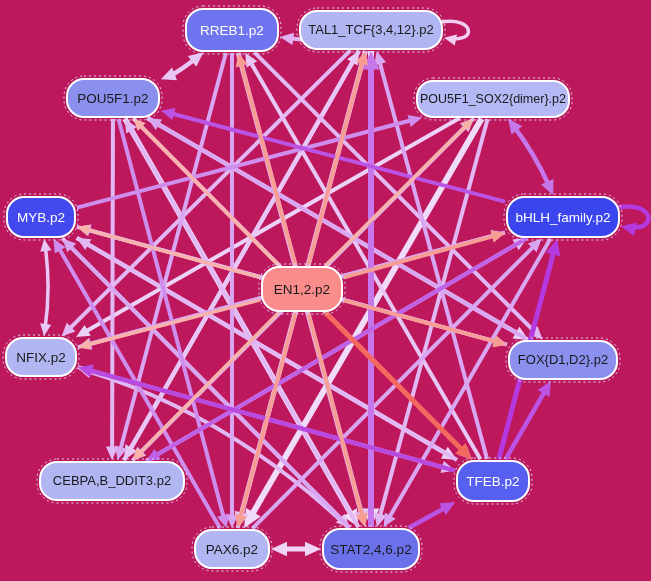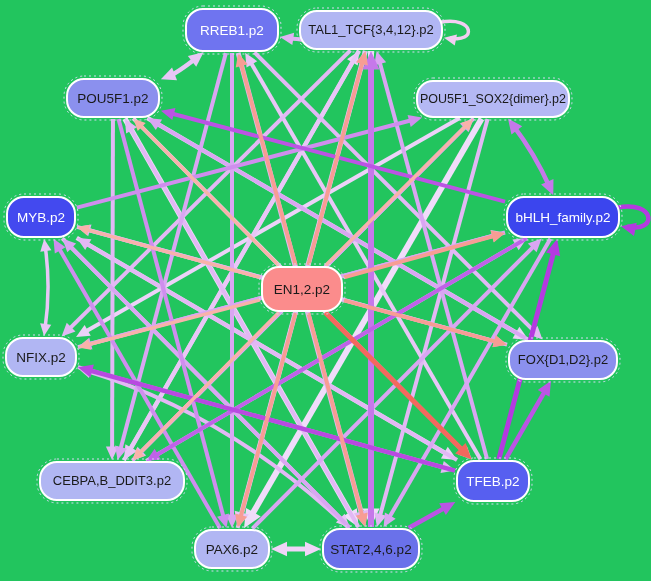--- a/index.html
+++ b/index.html
@@ -6,7 +6,7 @@
   .stage{
     position:relative;
     width:651px;height:581px;
-    background:#22c55e;
+    background:#be185d;
     font-family:"Liberation Sans", sans-serif;
     overflow:hidden;
   }

